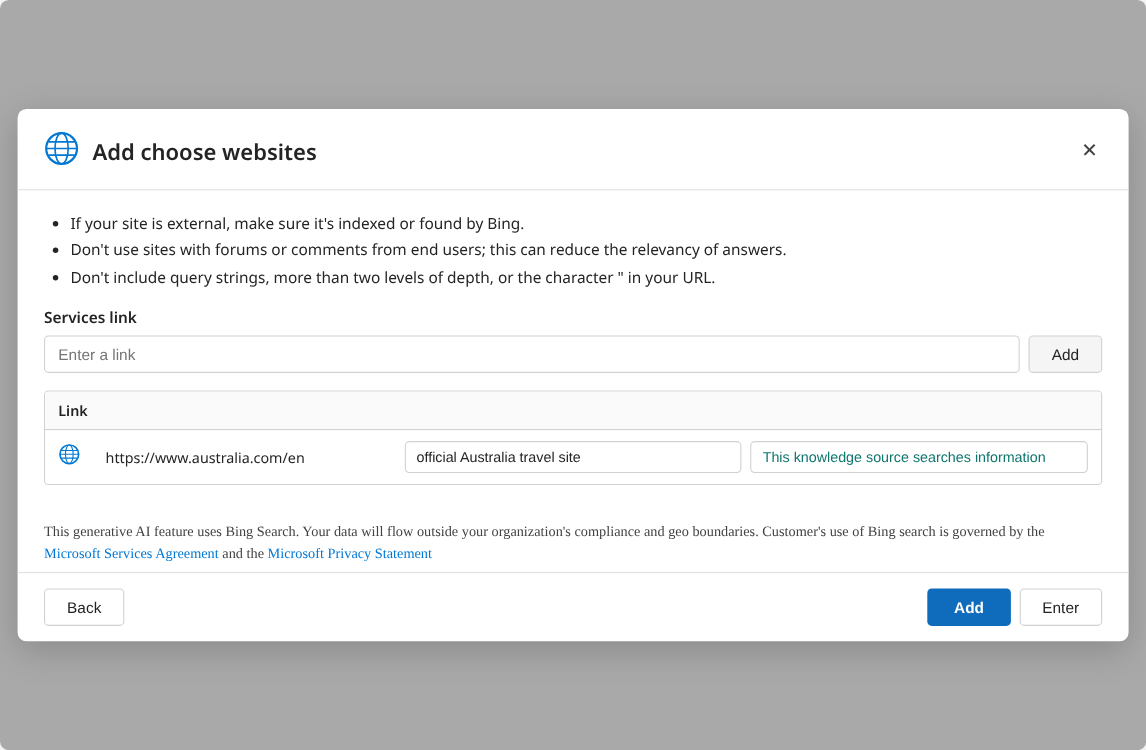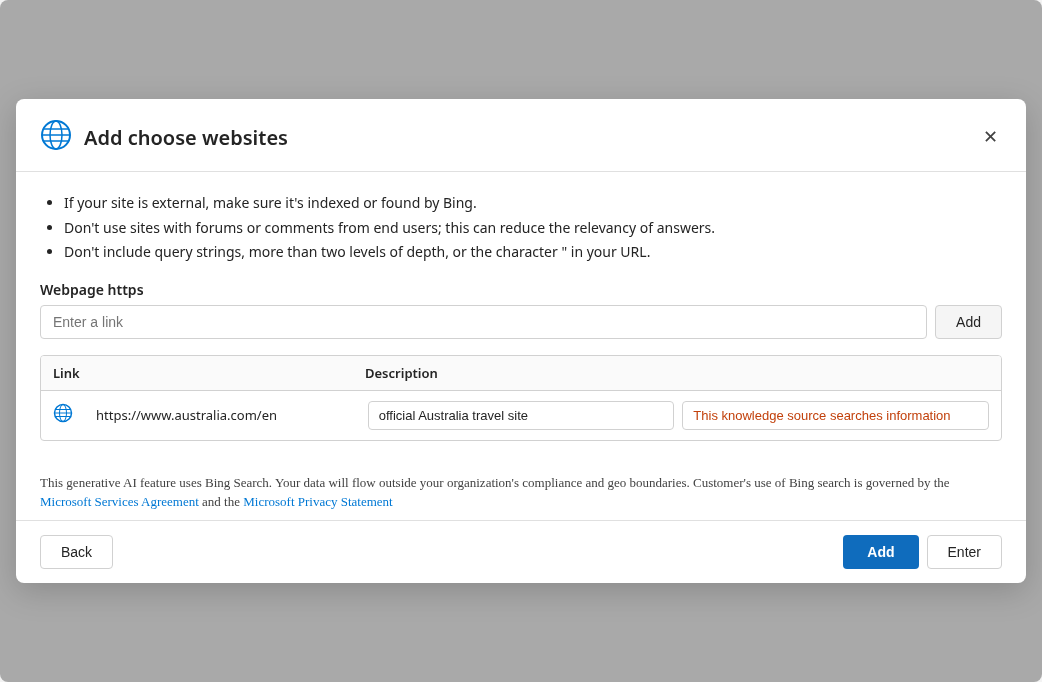--- a/index.html
+++ b/index.html
@@ -292,7 +292,7 @@
         </ul>
       </div>
 
-      <label class="field-label">Webpage https</label>
+      <label class="field-label">Services link</label>
       <div class="input-row">
         <input type="text" class="link-input" placeholder="Enter a link" style="">
         <button class="add-link-btn">Add</button>

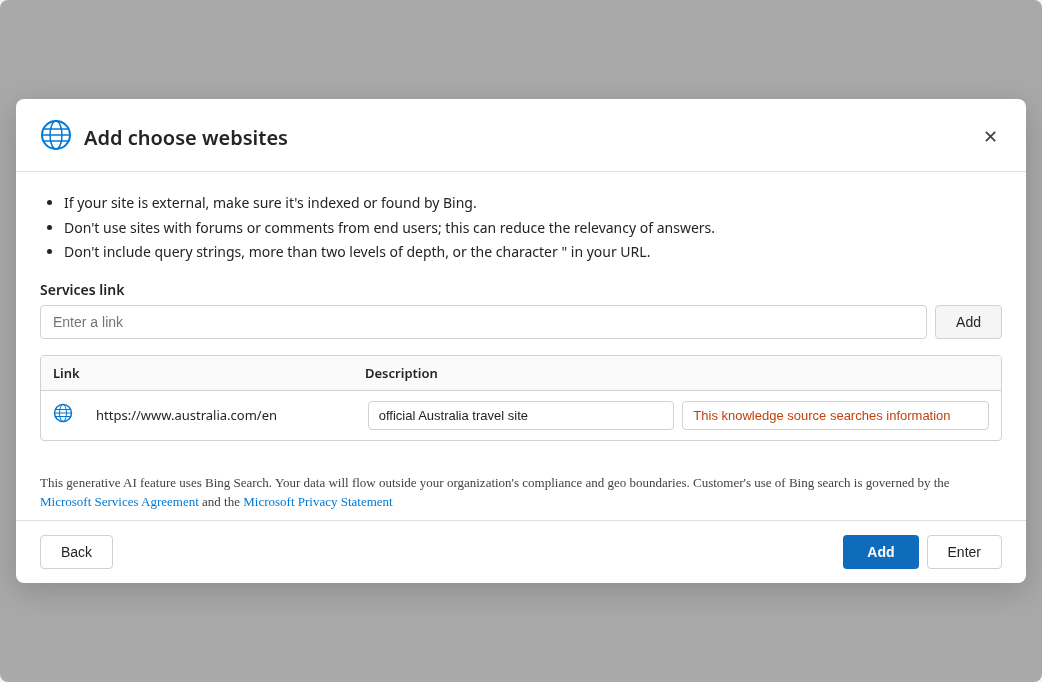--- a/index.html
+++ b/index.html
@@ -301,7 +301,6 @@
       <div class="table-container">
         <div class="table-header">
           <div class="table-header-cell">Link</div>
-          <div class="table-header-cell">Description</div>
         </div>
         <div class="table-row">
           <div class="table-cell">

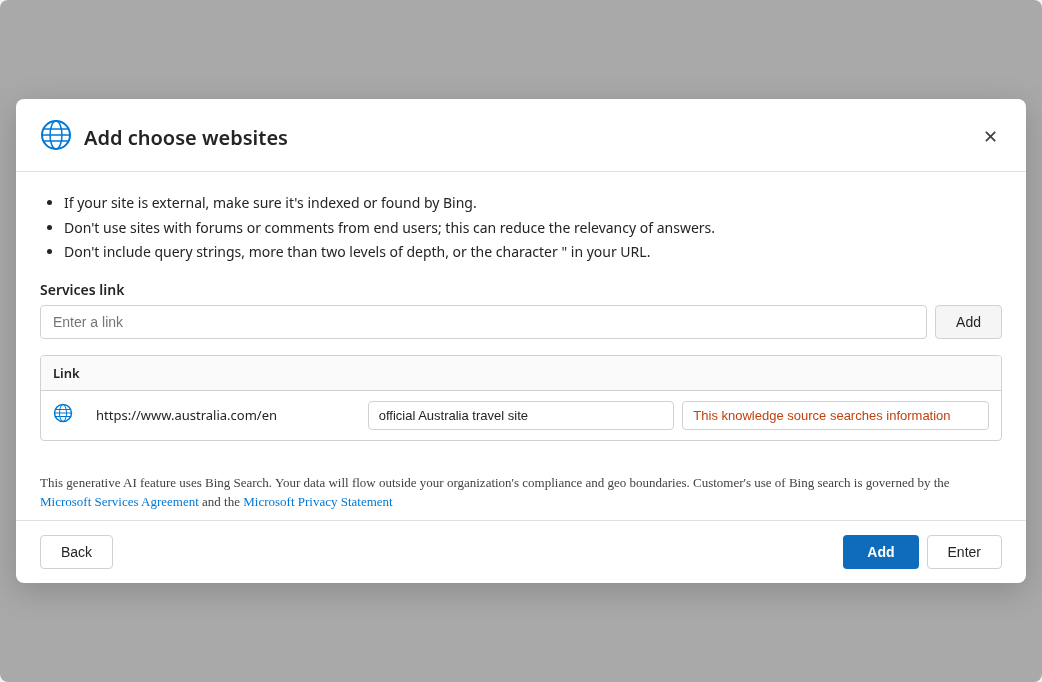--- a/index.html
+++ b/index.html
@@ -184,7 +184,7 @@
       border-radius: 4px;
       padding: 6px 10px;
       font-size: 13px;
-      color: #c2410c;
+      color: #0f766e;
       outline: none;
     }
 

